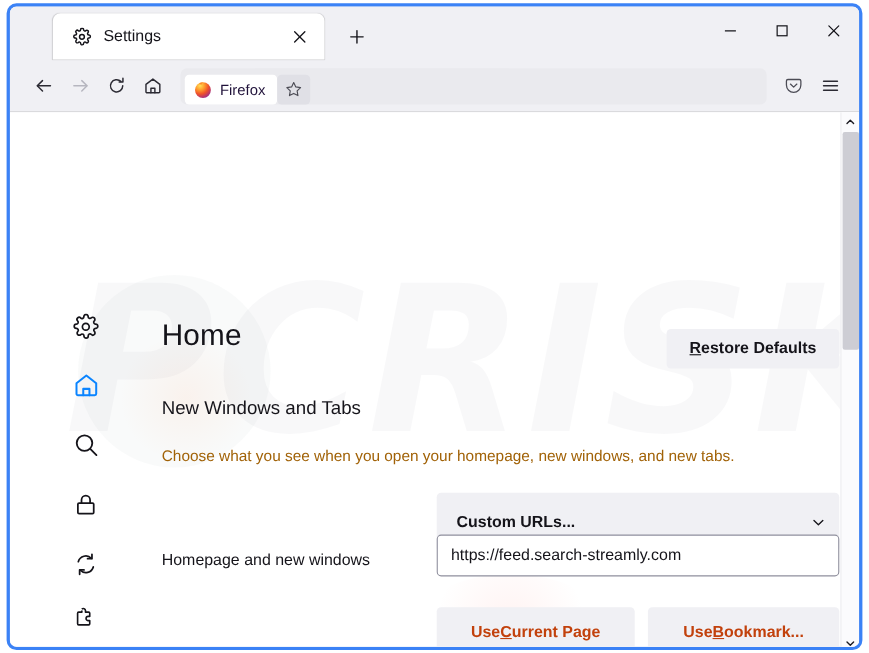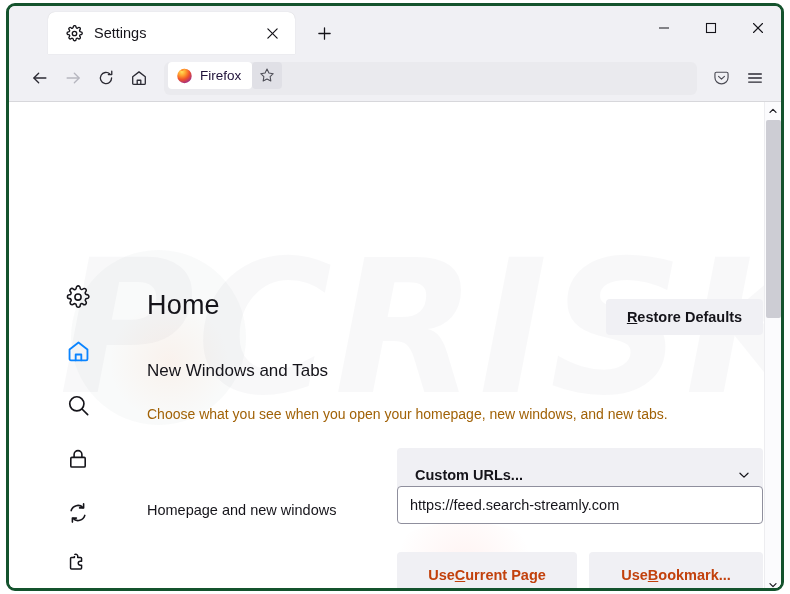--- a/index.html
+++ b/index.html
@@ -20,7 +20,7 @@
     width: 778px;
     height: 588px;
     background: #f0f0f4;
-    border: 3px solid #14532d;
+    border: 3px solid #3b82f6;
     border-radius: 9px;
     overflow: hidden;
   }

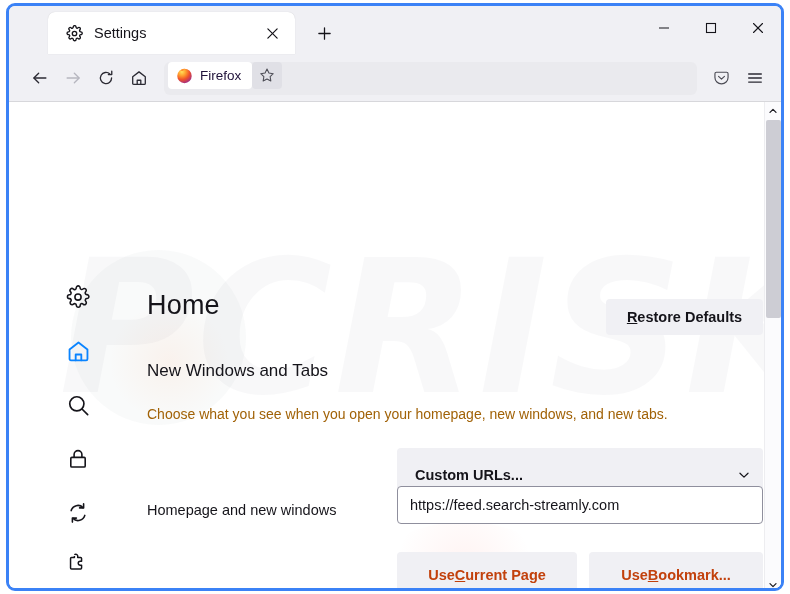--- a/index.html
+++ b/index.html
@@ -106,7 +106,7 @@
     background: #eaeaee;
     border-radius: 6px;
     display: flex;
-    align-items: flex-start;
+    align-items: flex-end;
     padding-left: 4px;
   }
   #identity-chip {

